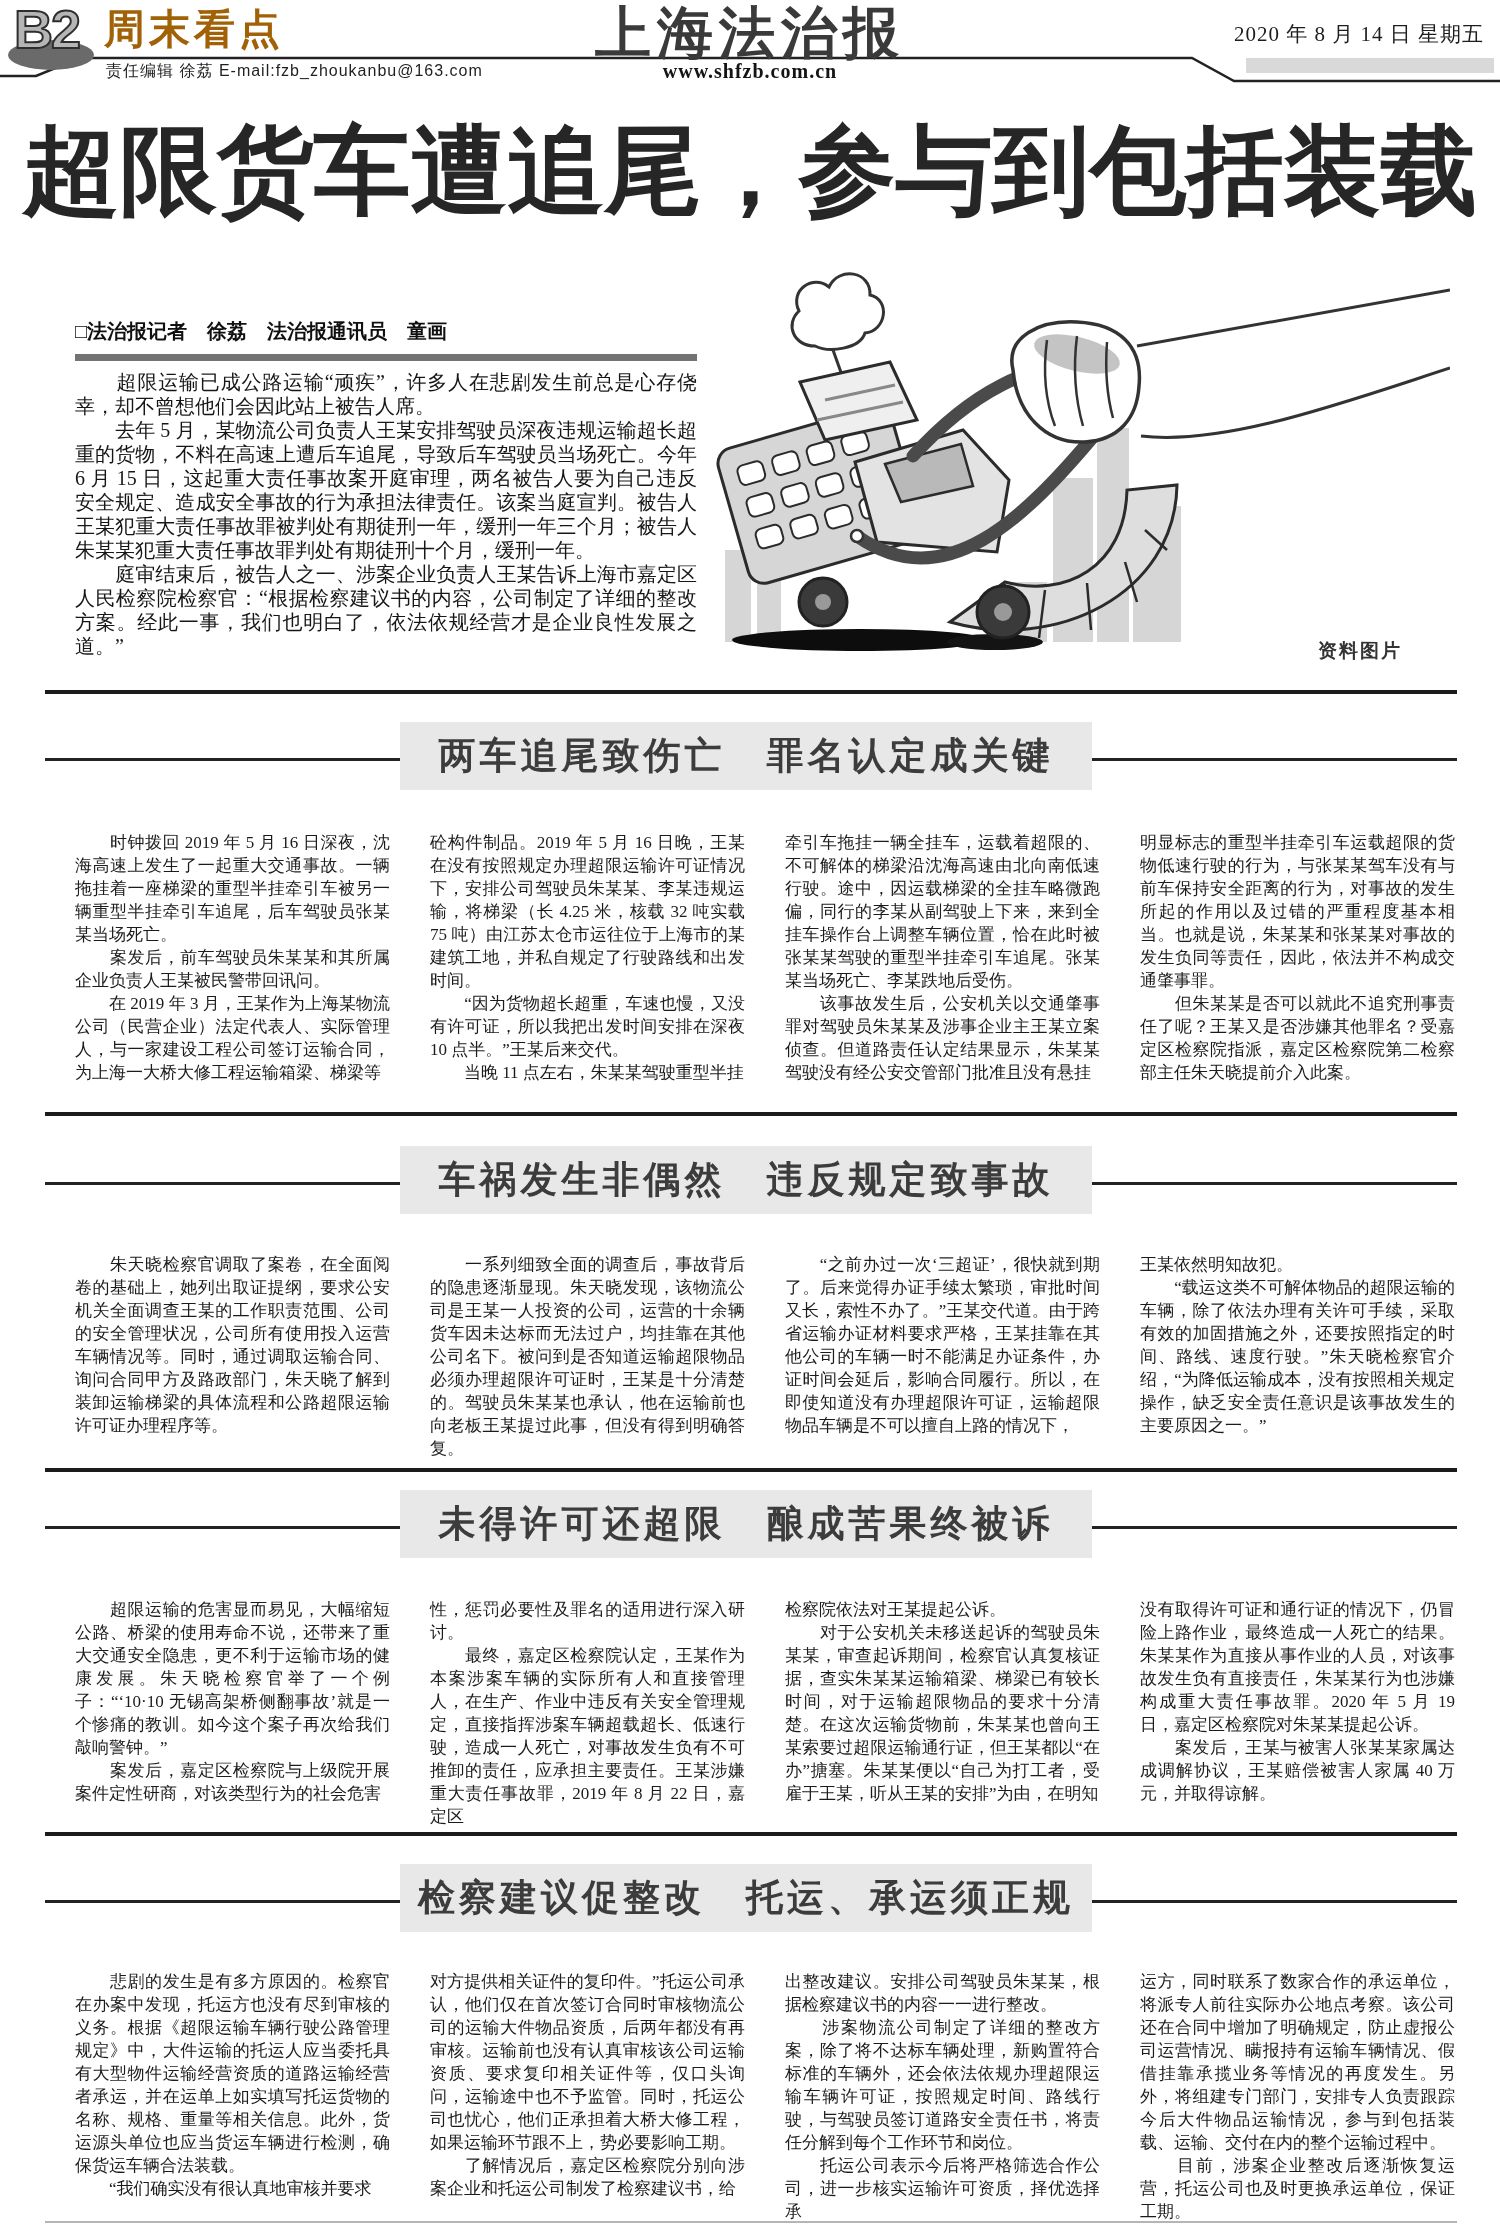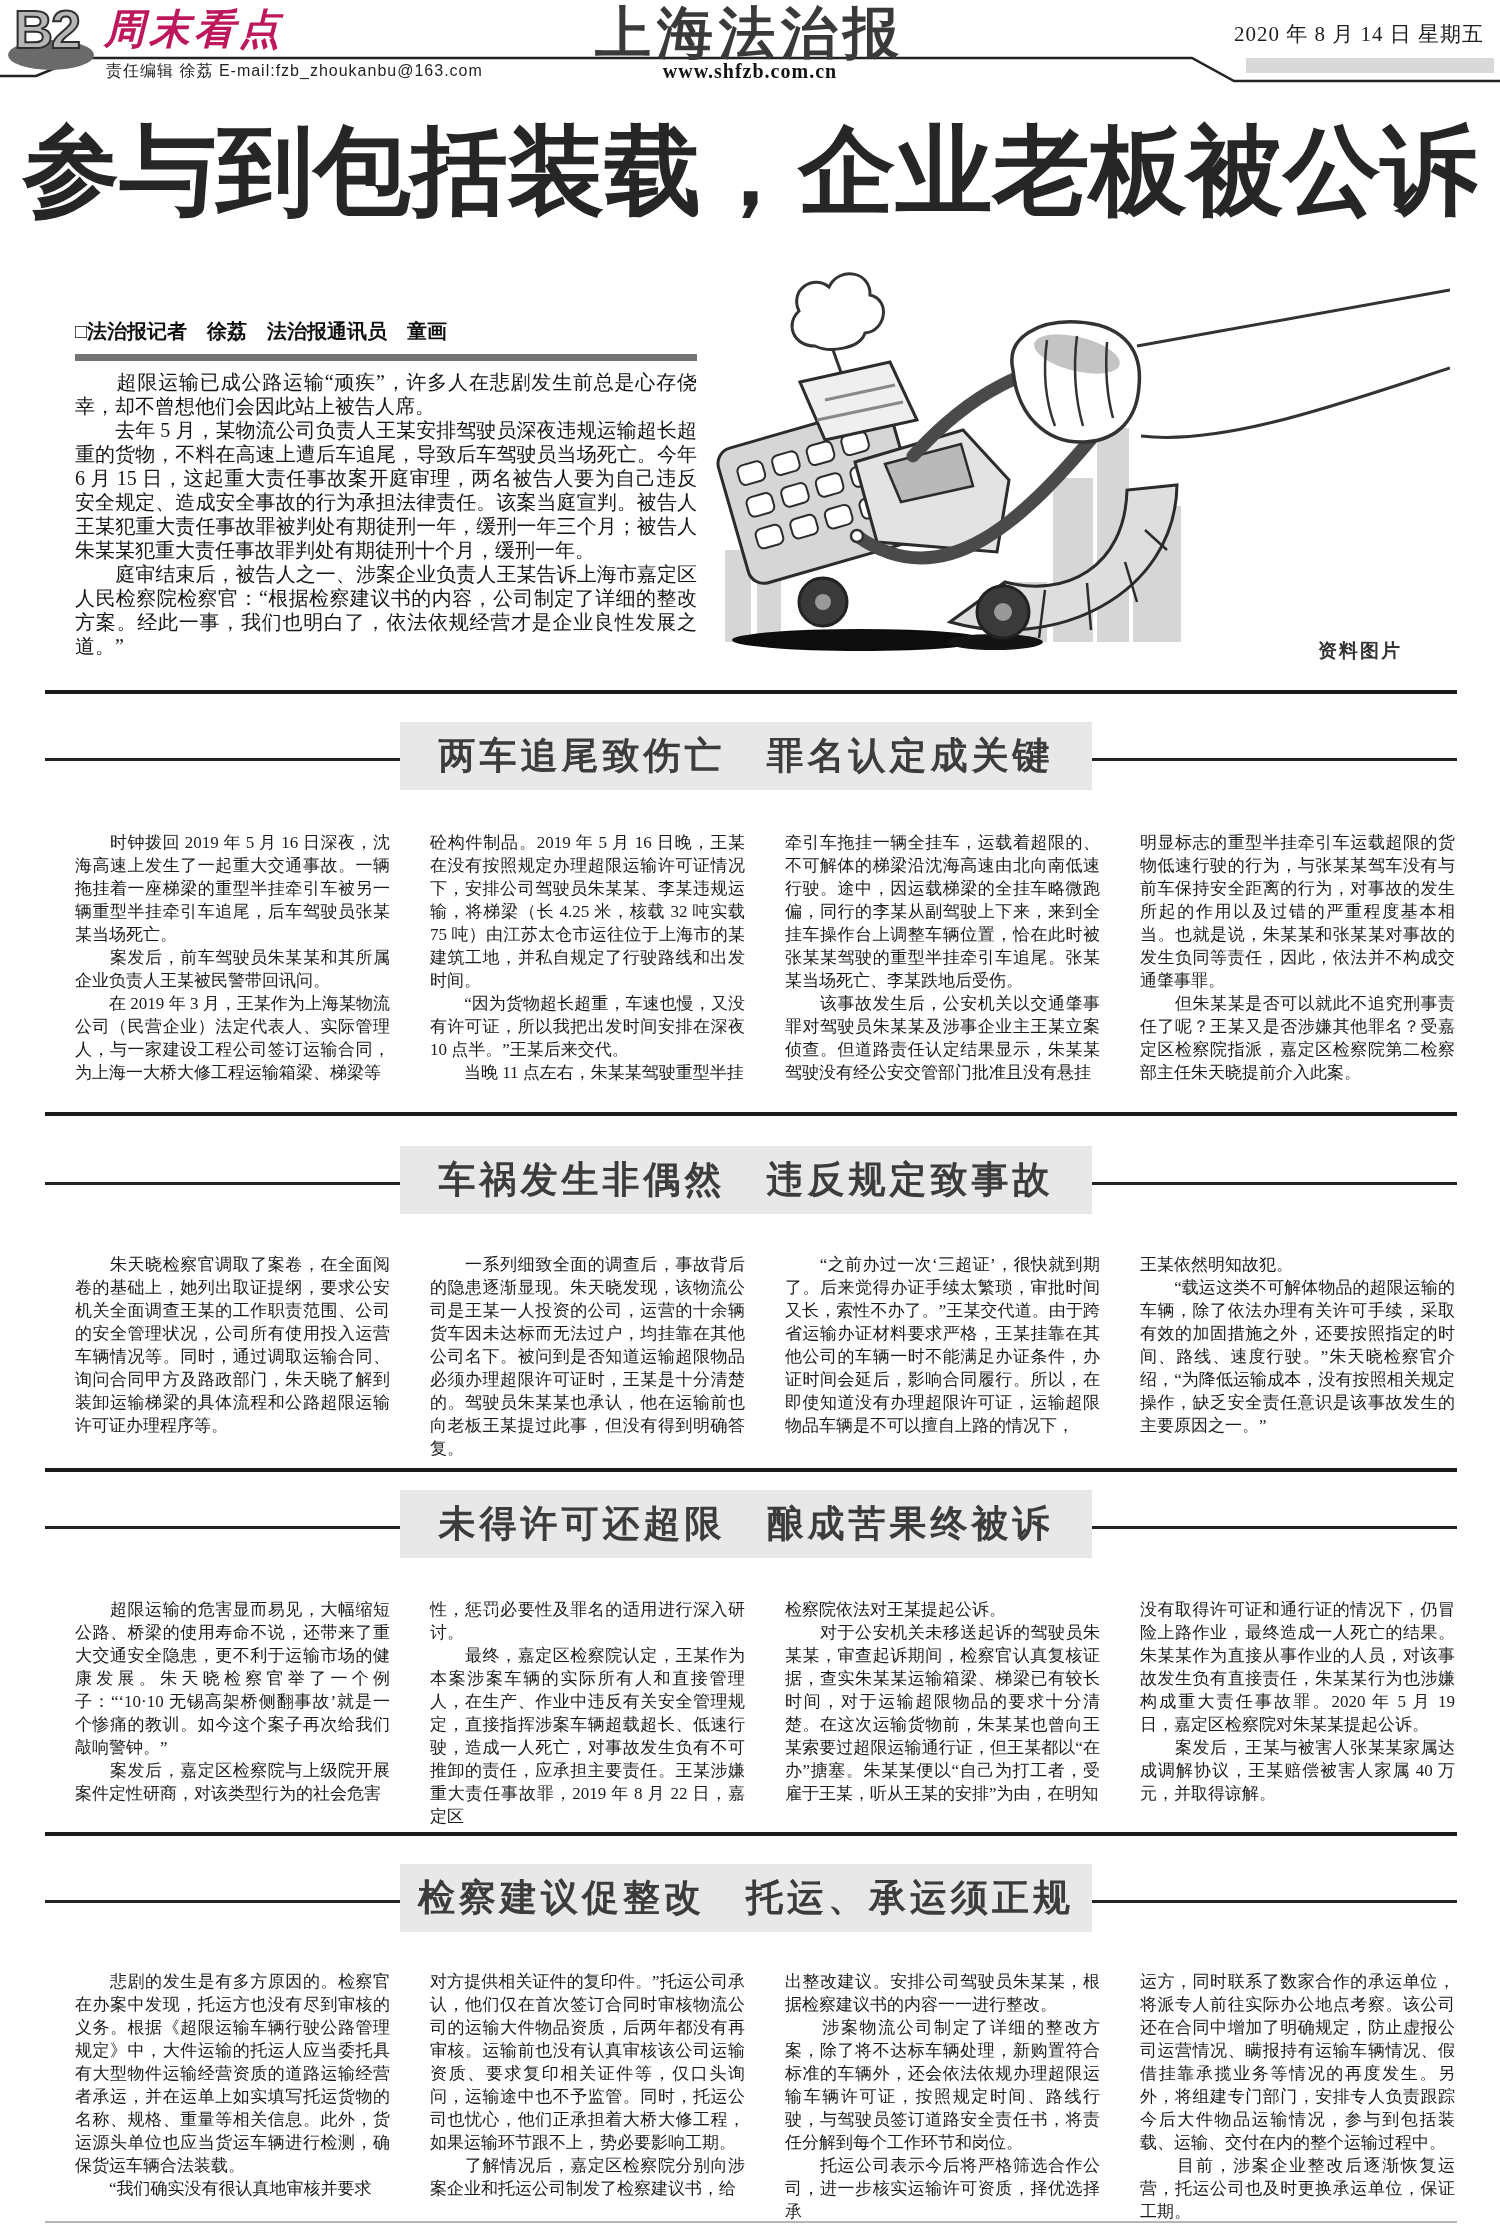--- a/index.html
+++ b/index.html
@@ -11,7 +11,7 @@
   .b2-text{position:absolute;left:14px;top:-2px;font-family:"Liberation Sans","DejaVu Sans",sans-serif;
            font-weight:900;font-size:54px;color:#b5b5b5;-webkit-text-stroke:2px #2e2e2e;letter-spacing:-2px;}
   .section-name{position:absolute;left:104px;top:2px;font-family:"Liberation Sans","DejaVu Sans",sans-serif;
-           font-weight:900;font-size:41px;color:#be185d;letter-spacing:4px;font-style:italic;}
+           font-weight:900;font-size:41px;color:#a16207;letter-spacing:4px;}
   .editor-line{position:absolute;left:106px;top:61px;font-family:"Liberation Sans","DejaVu Sans",sans-serif;
            font-size:16px;color:#1f1f1f;letter-spacing:1px;}
   .masthead{position:absolute;left:510px;top:-4px;width:480px;text-align:center;font-weight:900;

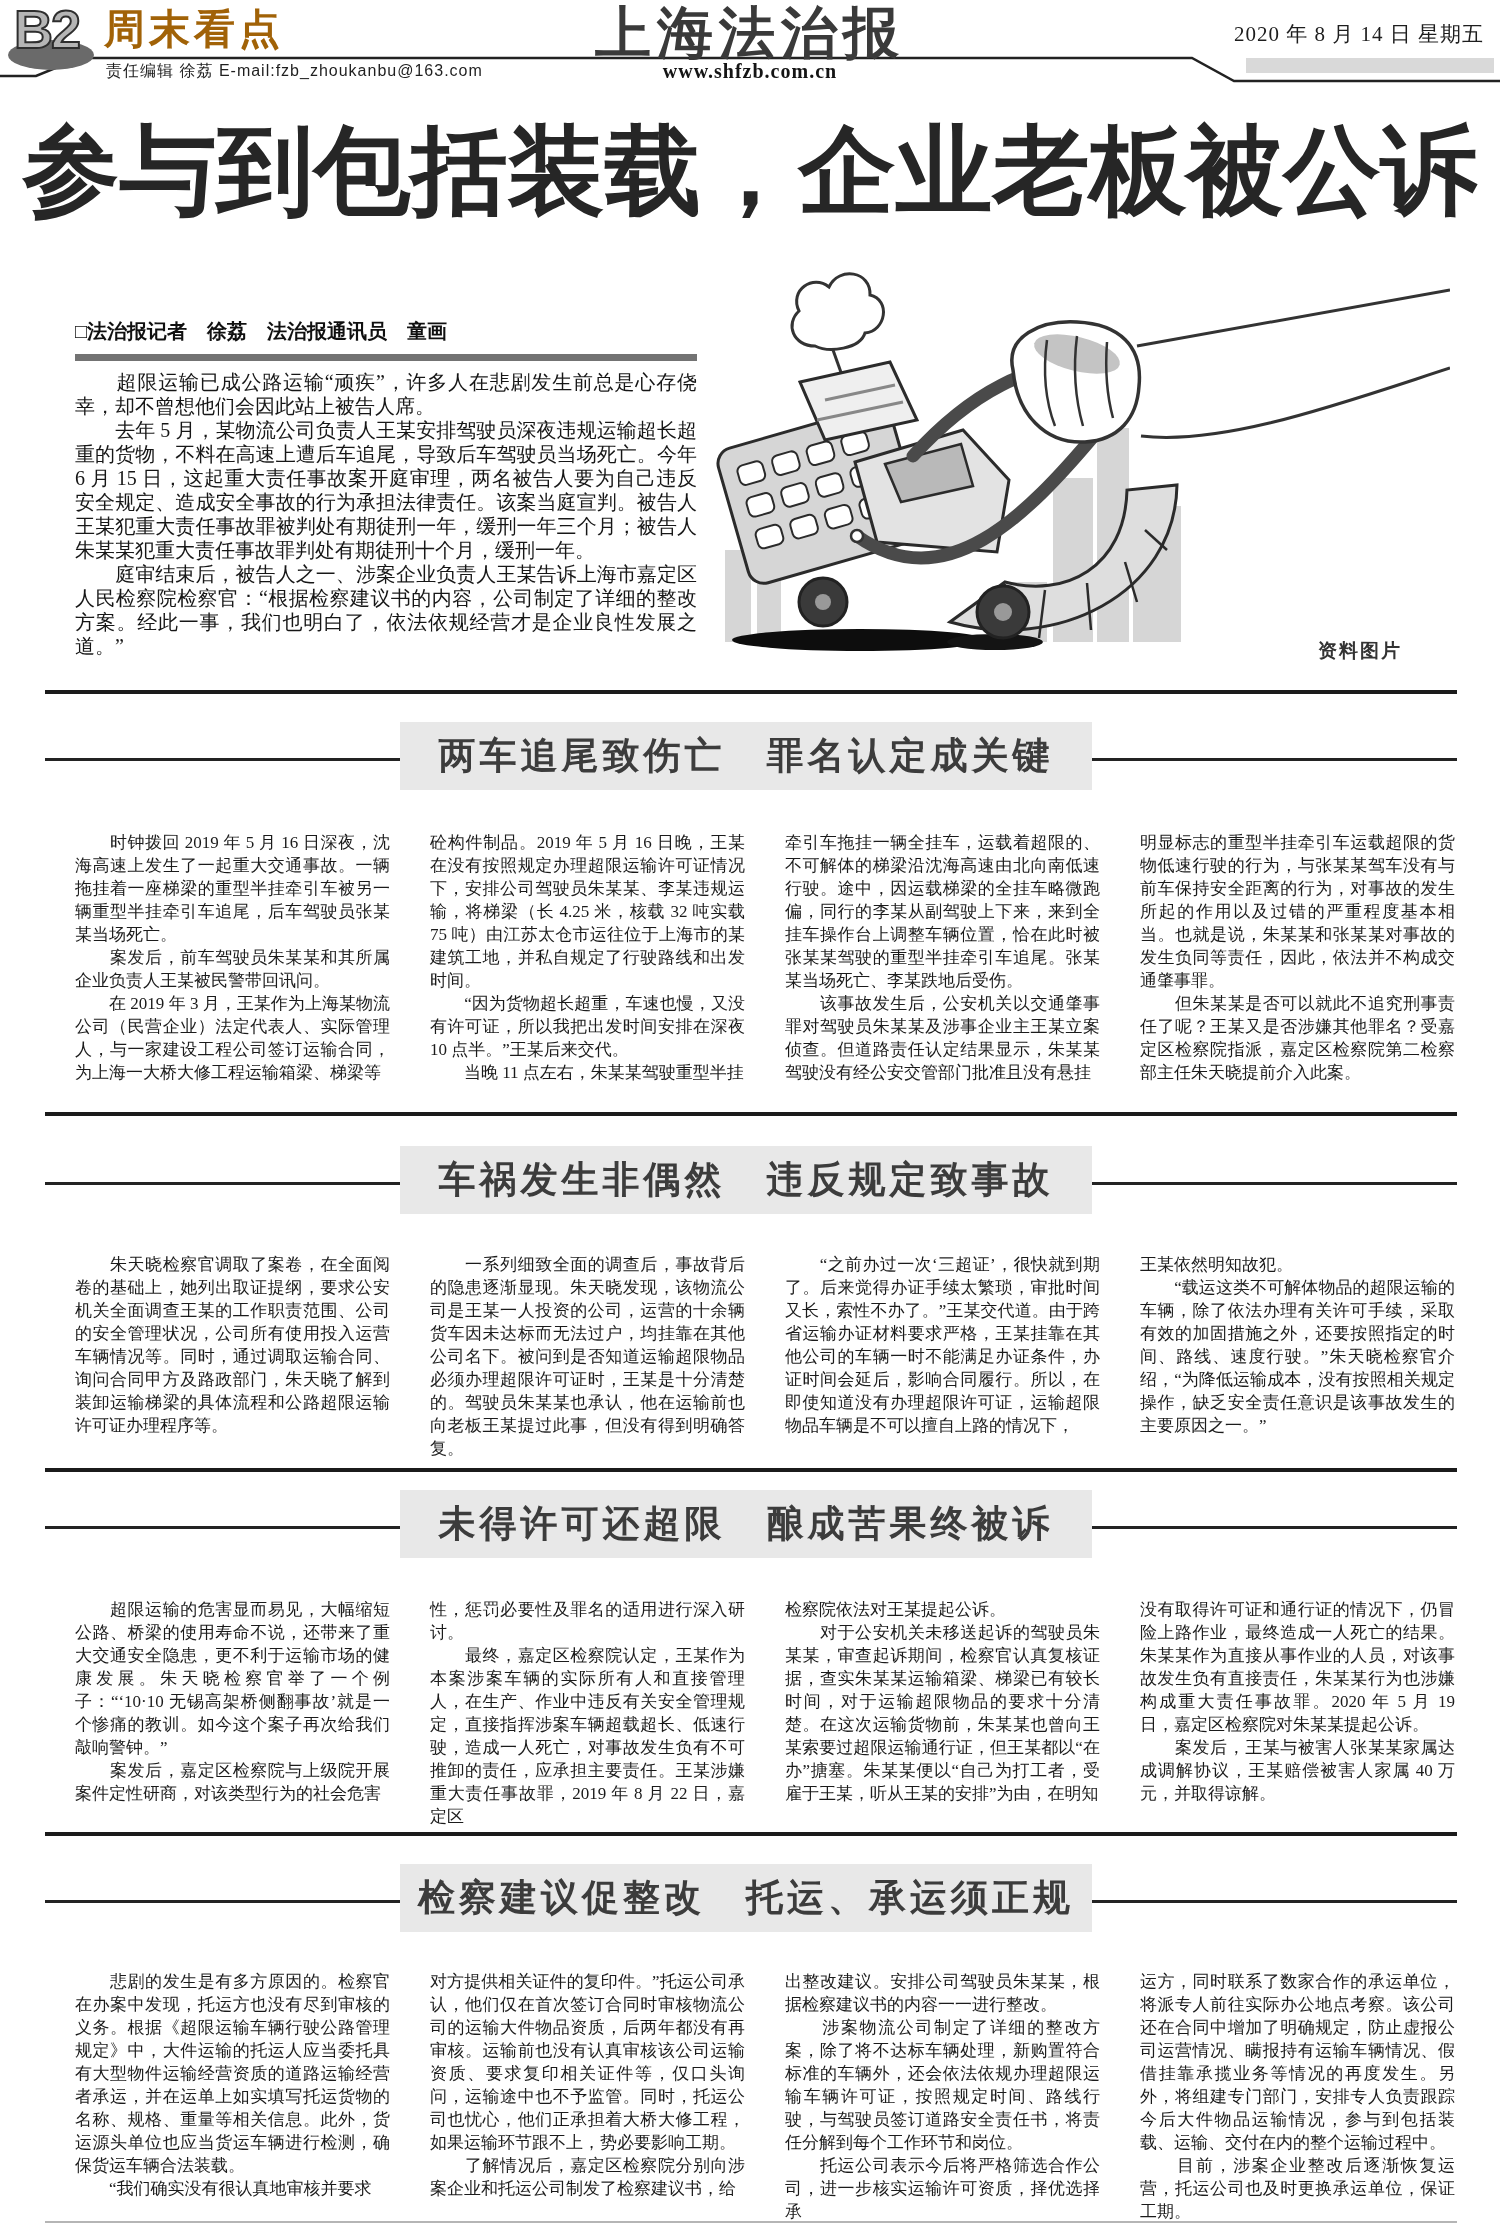--- a/index.html
+++ b/index.html
@@ -65,7 +65,7 @@
   <div class="website">www.shfzb.com.cn</div>
   <div class="date-line">2020 年 8 月 14 日  星期五</div>
 
-  <h1 class="headline">参与到包括装载，企业老板被公诉</h1>
+  <h1 class="headline">超限货车遭追尾，参与到包括装载</h1>
 
   <div class="byline">□法治报记者　徐荔　法治报通讯员　童画</div>
   <div class="intro">

